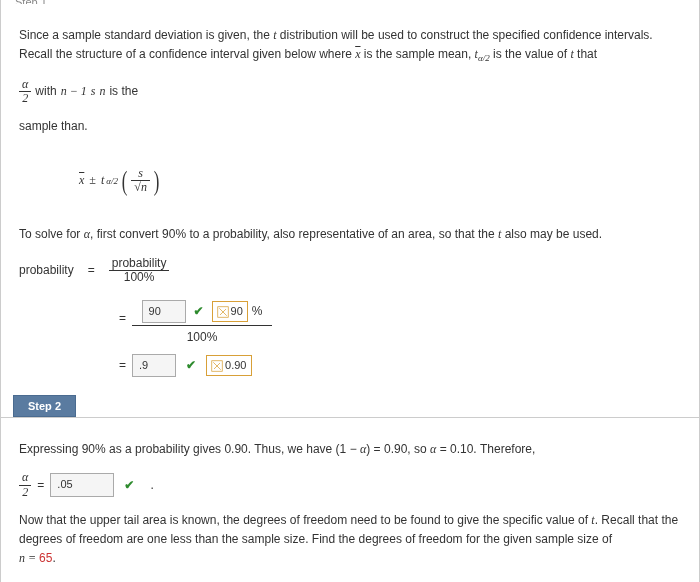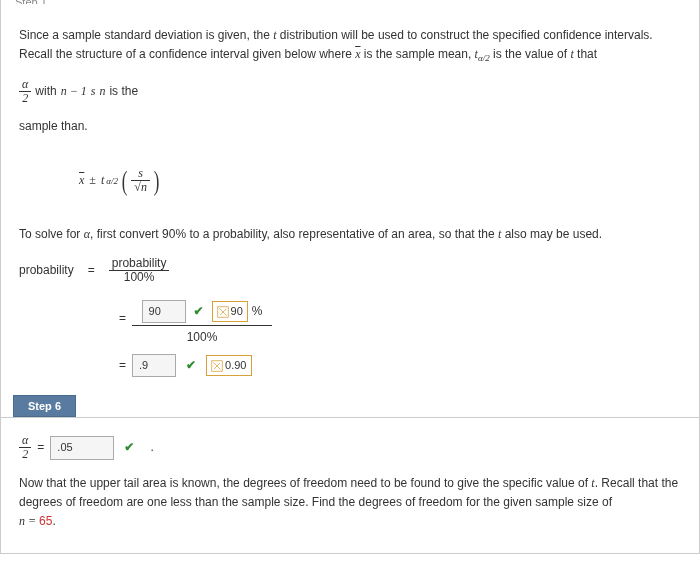--- a/index.html
+++ b/index.html
@@ -201,7 +201,7 @@
   </div>
 
   <div class="tab-row">
-    <span class="step-tab">Step 6</span>
+    <span class="step-tab">Step 2</span>
   </div>
 
   <div class="step-body">

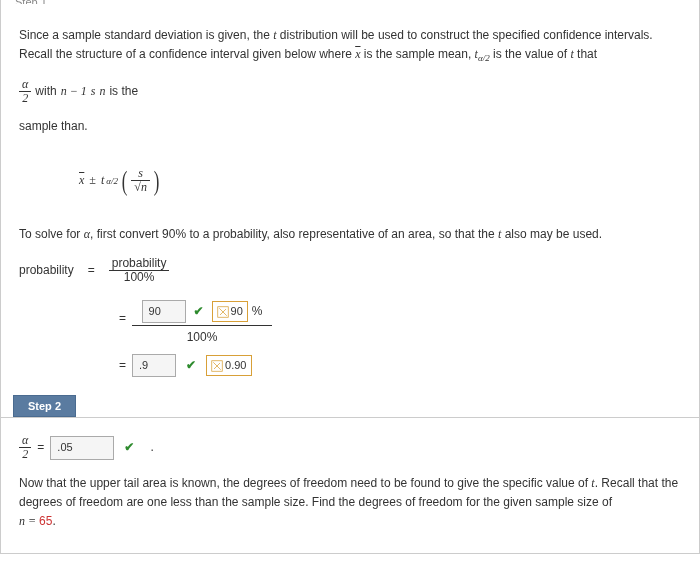--- a/index.html
+++ b/index.html
@@ -206,6 +206,9 @@
 
   <div class="step-body">
 
+    <p>
+      <span>Expressing 90% as a probability gives 0.90. Thus, we have (1 − </span><span class="math-ital">α</span><span>) = 0.90, so </span><span class="math-ital">α</span><span> = 0.10. Therefore,</span>
+    </p>
 
     <div class="eq-row">
       <span class="frac">

